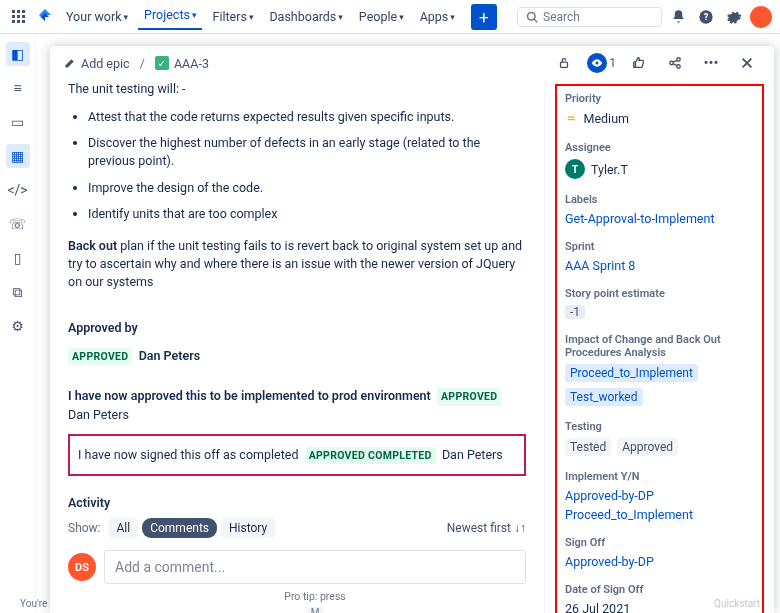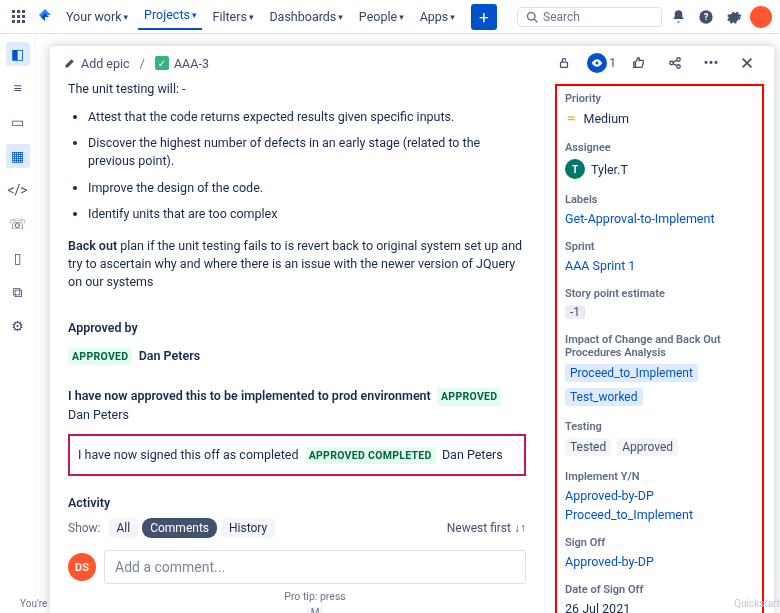--- a/index.html
+++ b/index.html
@@ -302,7 +302,7 @@
         <div class="field">
           <div class="field-label">Sprint</div>
           <div class="field-val">
-              <span class="link-val">AAA Sprint 1</span>
+              <span class="link-val">AAA Sprint 8</span>
             </div>
         </div>
         <div class="field">

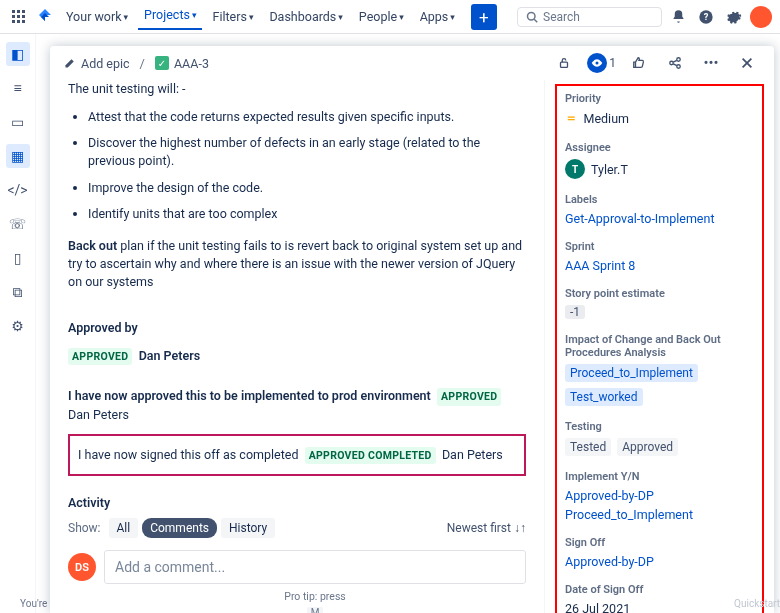--- a/index.html
+++ b/index.html
@@ -77,7 +77,7 @@
   
   svg { display:block; }
   
-  .quickstart { position:absolute; right:0; bottom:4px; font-size:10px; color:#C1C7D0; }
+  .quickstart { position:absolute; right:20px; bottom:4px; font-size:10px; color:#C1C7D0; }
 </style>
 </head>
 <body>

